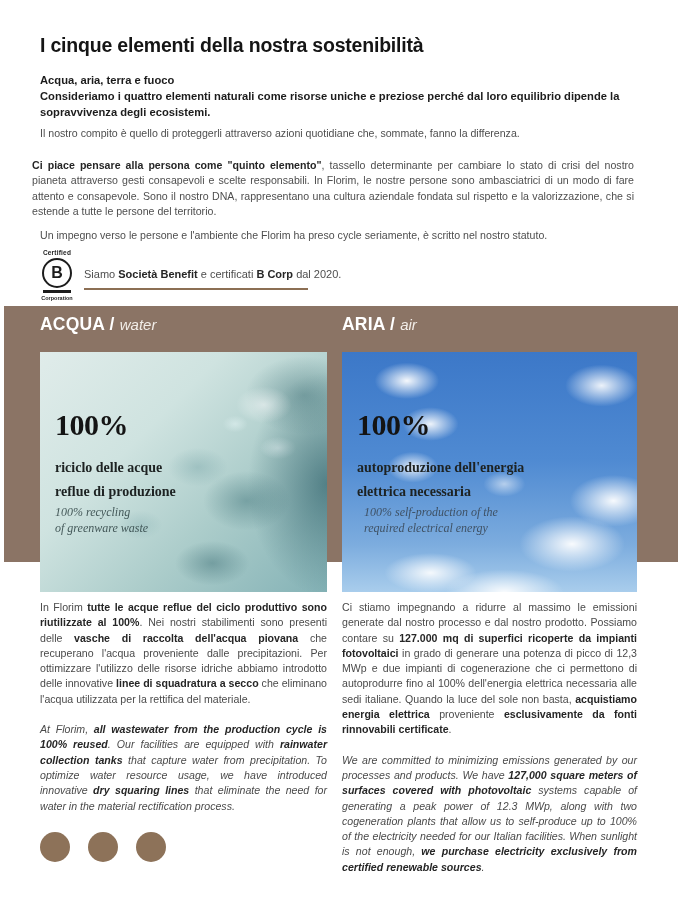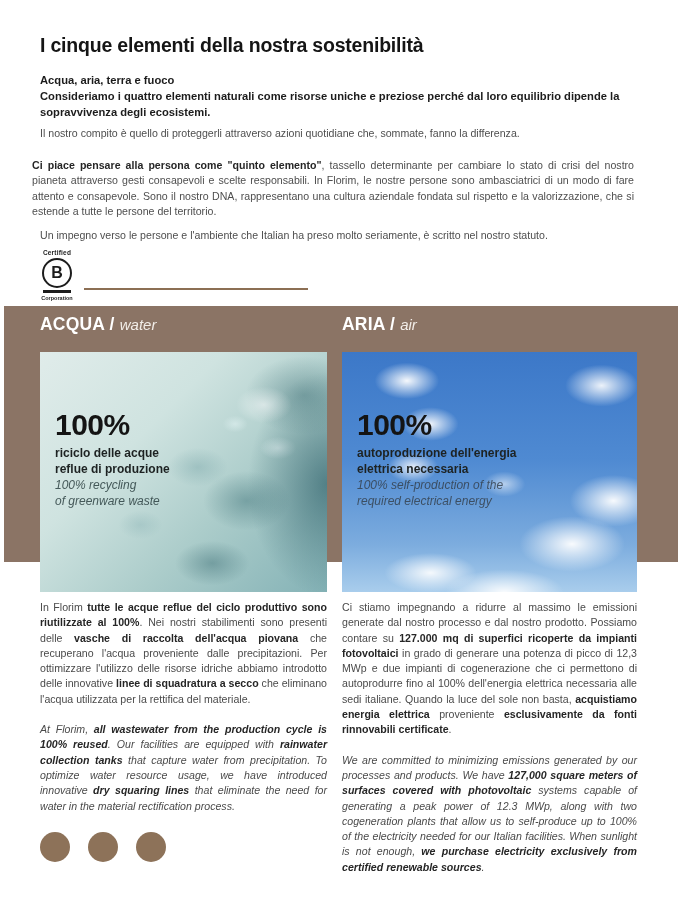--- a/index.html
+++ b/index.html
@@ -93,7 +93,7 @@
 
   <div class="abs quinto"><span class="seg-b">Ci piace pensare alla persona come "quinto elemento"</span><span>, tassello determinante per cambiare lo stato di crisi del nostro pianeta attraverso gesti consapevoli e scelte responsabili. In Florim, le nostre persone sono ambasciatrici di un modo di fare attento e consapevole. Sono il nostro DNA, rappresentano una cultura aziendale fondata sul rispetto e la valorizzazione, che si estende a tutte le persone del territorio.</span></div>
 
-  <div class="abs impegno">Un impegno verso le persone e l'ambiente che Italian ha preso molto seriamente, è scritto nel nostro statuto.</div>
+  <div class="abs impegno">Un impegno verso le persone e l'ambiente che Florim ha preso cycle seriamente, è scritto nel nostro statuto.</div>
 
   <div class="abs bcorp">
     <div class="certified">Certified</div>

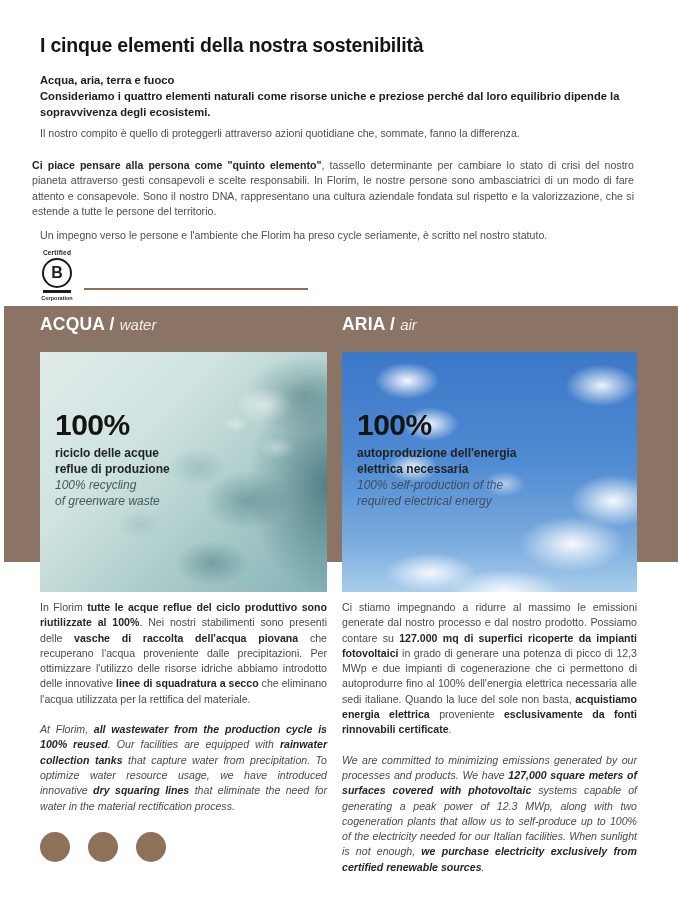--- a/index.html
+++ b/index.html
@@ -101,6 +101,7 @@
     <div class="bar"></div>
     <div class="corporation">Corporation</div>
   </div>
+  <div class="abs bcorp-statement"><span>Siamo </span><span class="seg-b">Società Benefit</span><span> e certificati </span><span class="seg-b">B Corp</span><span> dal 2020.</span></div>
   <div class="abs bcorp-rule"></div>
 
   <div class="abs band"></div>

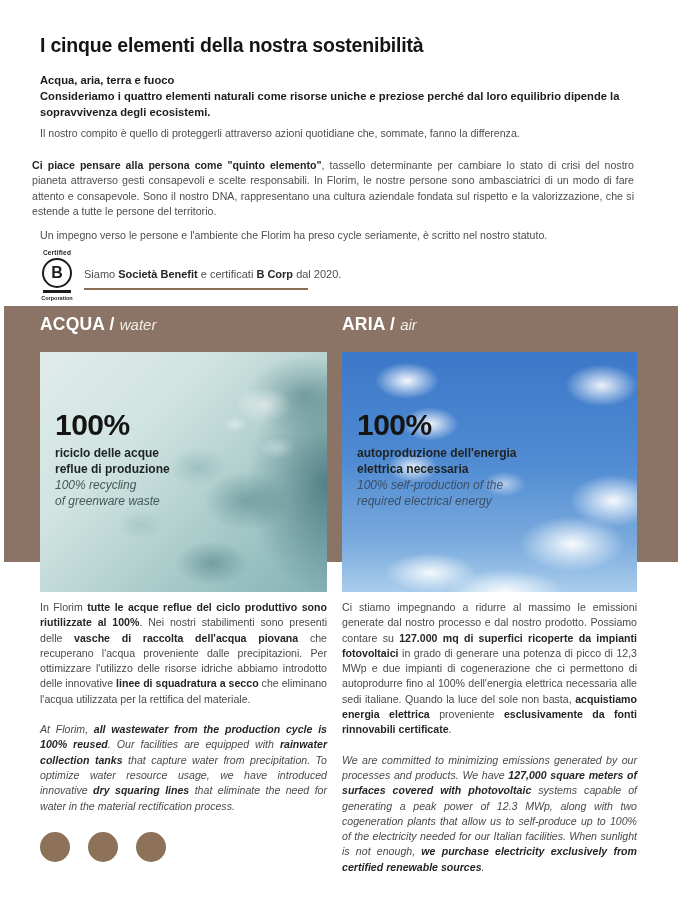--- a/index.html
+++ b/index.html
@@ -35,7 +35,7 @@
   .head-aria{left:342px;}
 
   
-  .photo{top:352px;height:240px;overflow:hidden;}
+  .photo{top:352px;height:240px;overflow:hidden;font-family:Liberation Serif, serif;}
   .photo-water{left:40px;width:287px;
     background:
       radial-gradient(ellipse 40px 26px at 78% 22%, rgba(255,255,255,.55), transparent 70%),

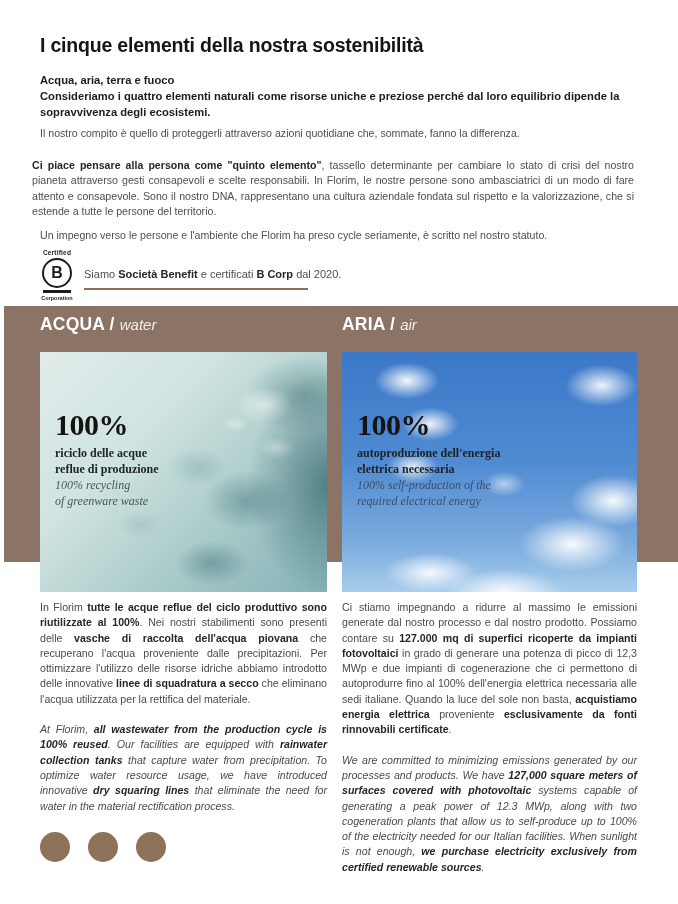--- a/index.html
+++ b/index.html
@@ -63,7 +63,7 @@
 
   .overlay{position:absolute;left:15px;top:58px;width:240px;}
   .stat{font-size:30px;font-weight:700;color:#141414;letter-spacing:-0.5px;line-height:30px;}
-  .stat-caption{margin-top:5px;font-size:12px;line-height:16px;font-weight:700;color:#1d2222;white-space:pre-line;}
+  .stat-caption{margin-top:16px;font-size:14px;line-height:24px;font-weight:700;color:#1d2222;white-space:pre-line;}
   .stat-caption-en{font-size:12px;line-height:16px;font-style:italic;color:rgba(45,65,66,.85);white-space:pre-line;}
   .overlay-sky .stat-caption-en{color:rgba(50,60,70,.8);}
 

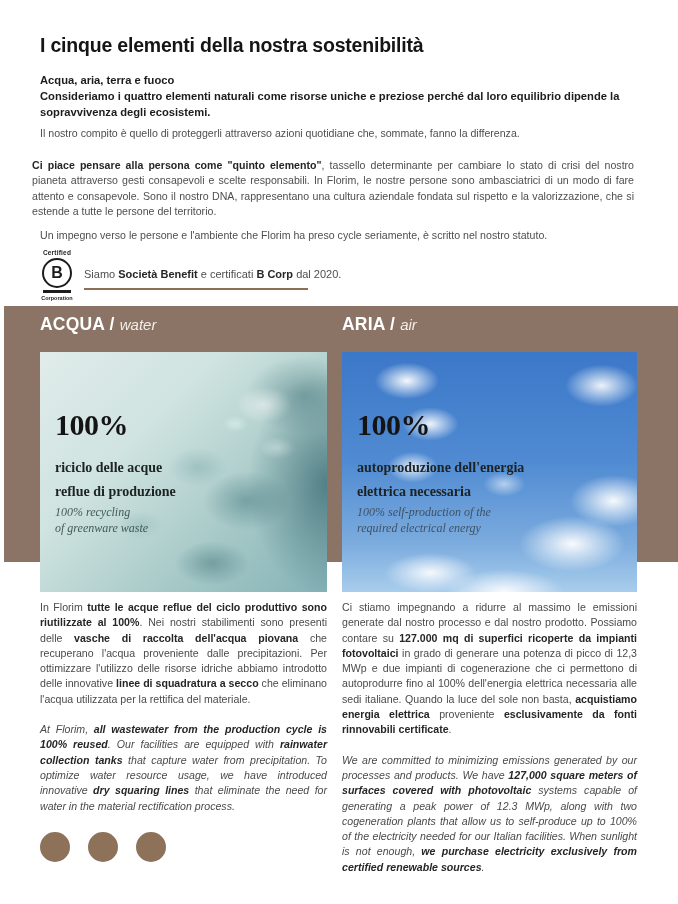--- a/index.html
+++ b/index.html
@@ -65,7 +65,7 @@
   .stat{font-size:30px;font-weight:700;color:#141414;letter-spacing:-0.5px;line-height:30px;}
   .stat-caption{margin-top:16px;font-size:14px;line-height:24px;font-weight:700;color:#1d2222;white-space:pre-line;}
   .stat-caption-en{font-size:12px;line-height:16px;font-style:italic;color:rgba(45,65,66,.85);white-space:pre-line;}
-  .overlay-sky .stat-caption-en{color:rgba(50,60,70,.8);}
+  .overlay-sky .stat-caption-en{color:rgba(50,60,70,.8);margin-left:7px;}
 
   
   .col{top:600px;font-size:10.6px;line-height:15.3px;text-align:justify;color:#4a4a4a;}

